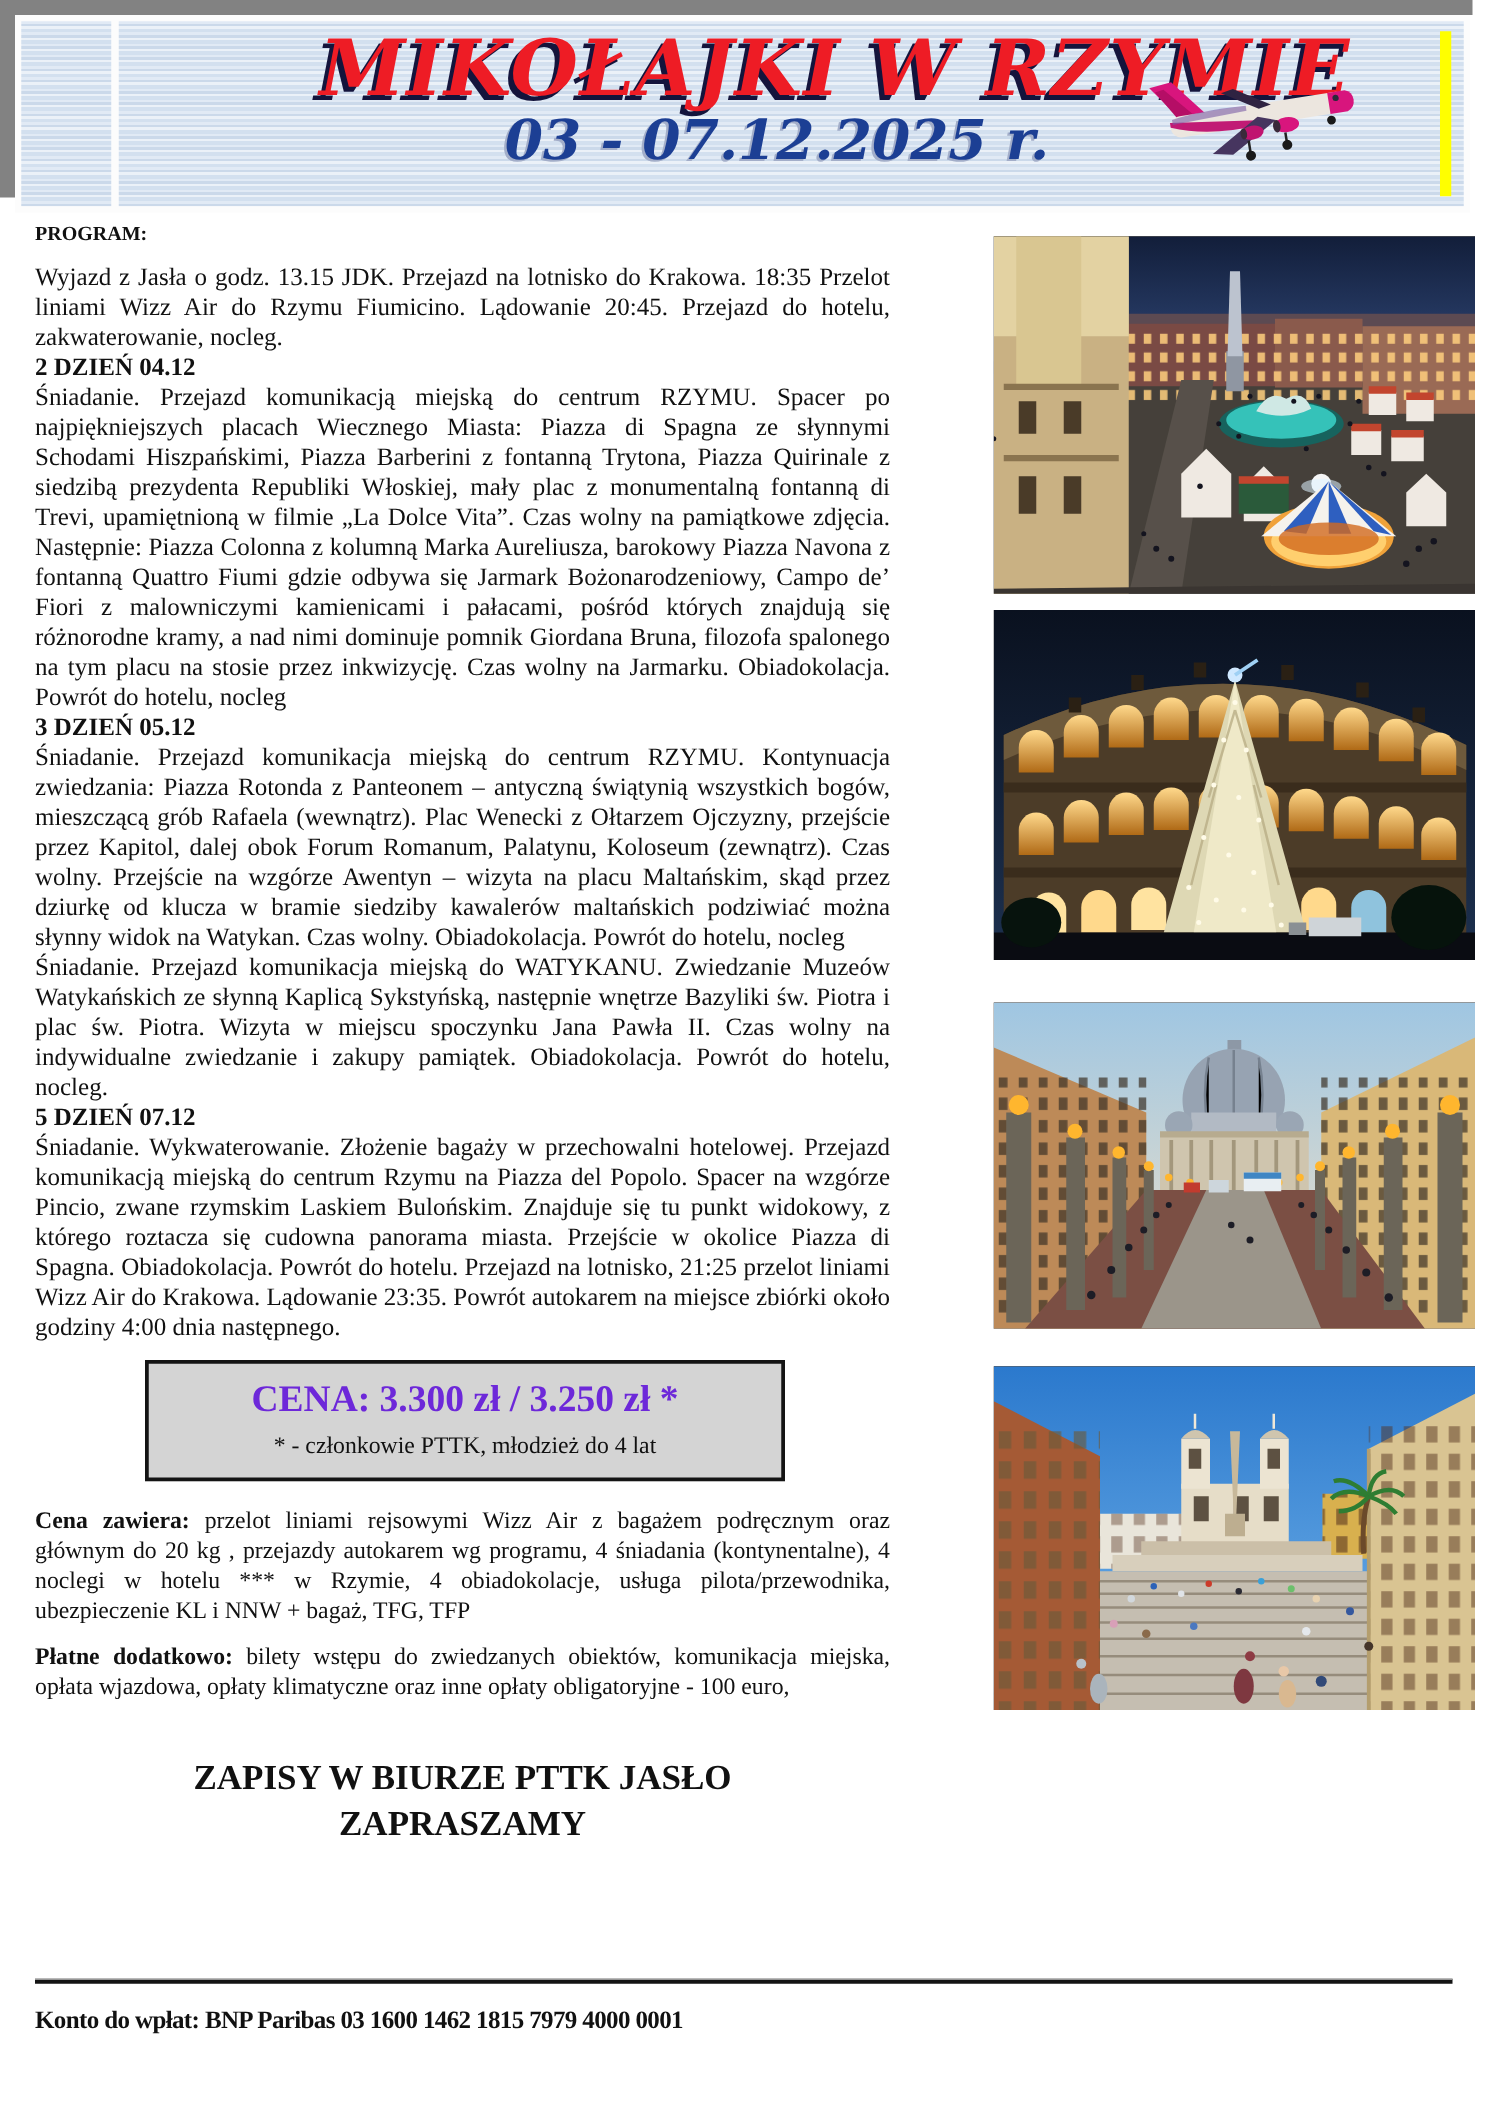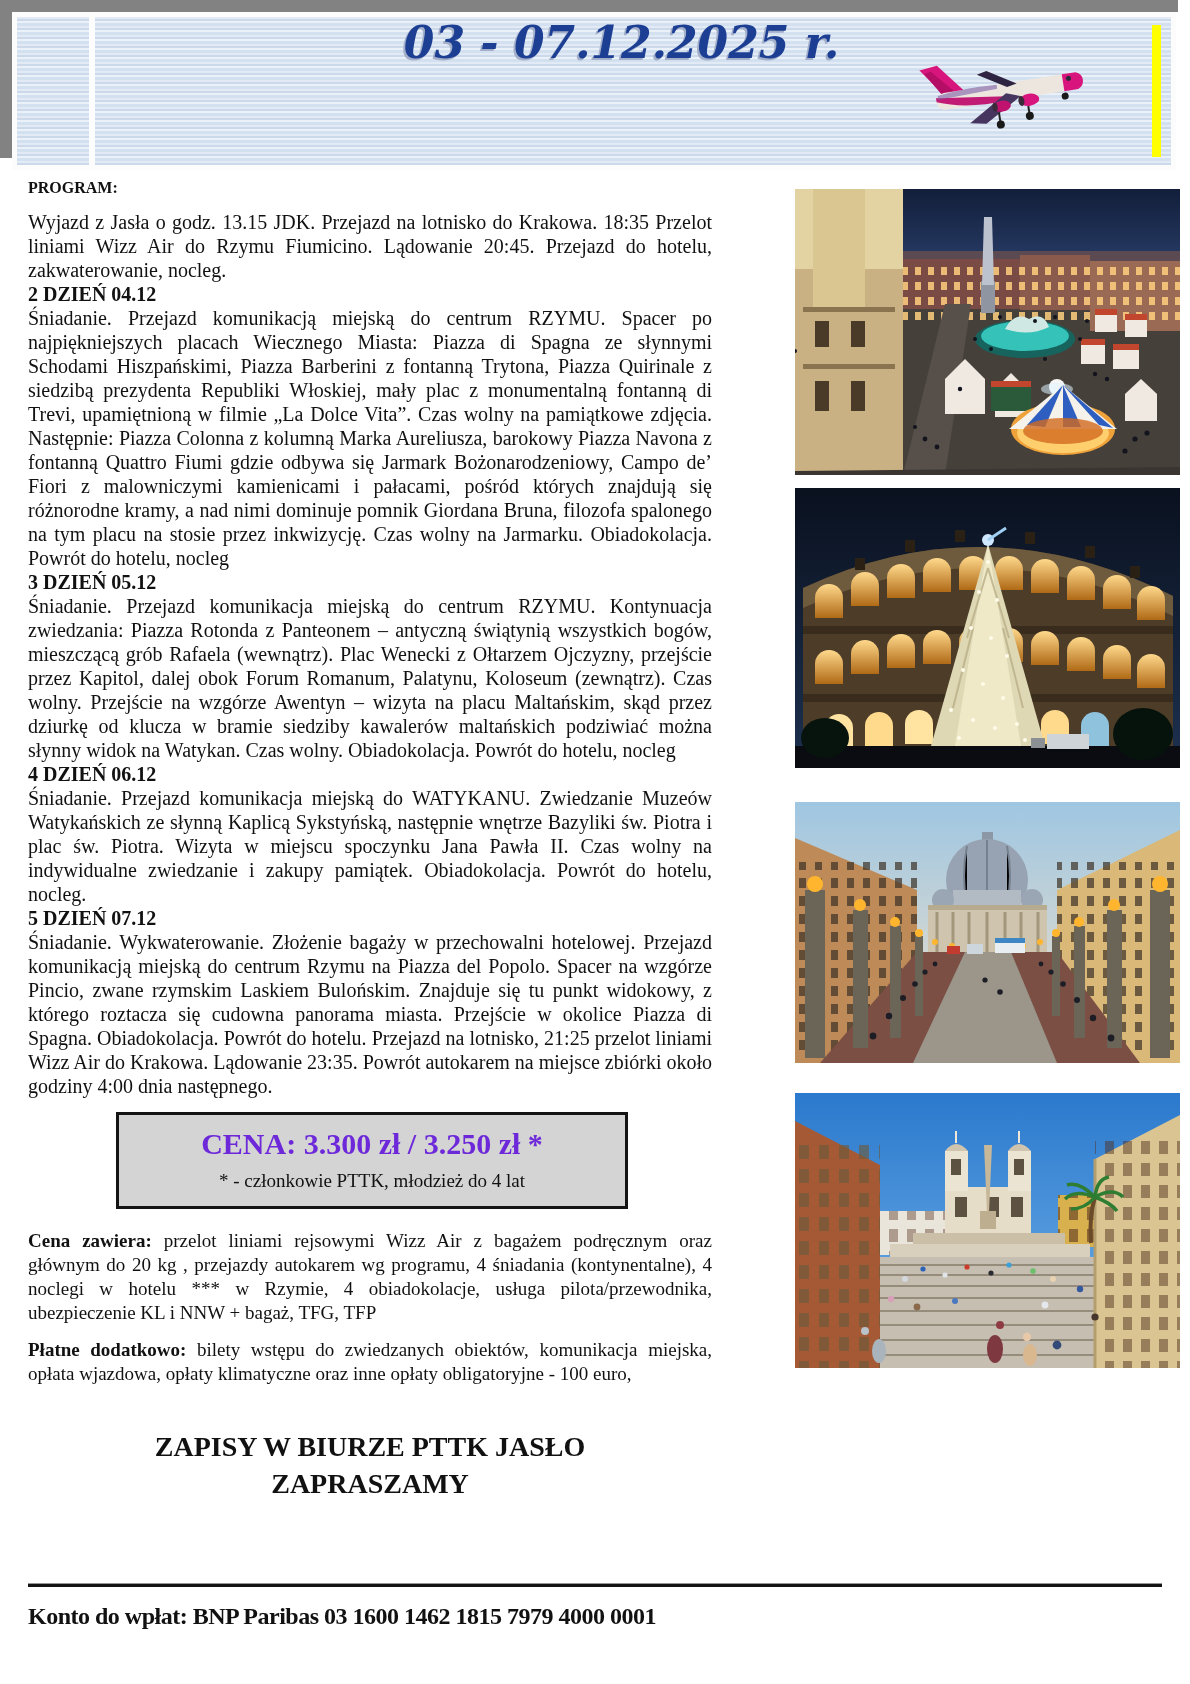--- a/index.html
+++ b/index.html
@@ -58,6 +58,7 @@
   <div class="header-box">
     <div class="hdr-strip hdr-texture"></div>
     <div class="hdr-main hdr-texture">
+      <div class="hdr-title">MIKOŁAJKI W RZYMIE</div>
       <div class="hdr-date">03 - 07.12.2025 r.</div>
       <div class="yellow-stripe"></div>
       <svg class="plane" viewBox="0 0 205 100">

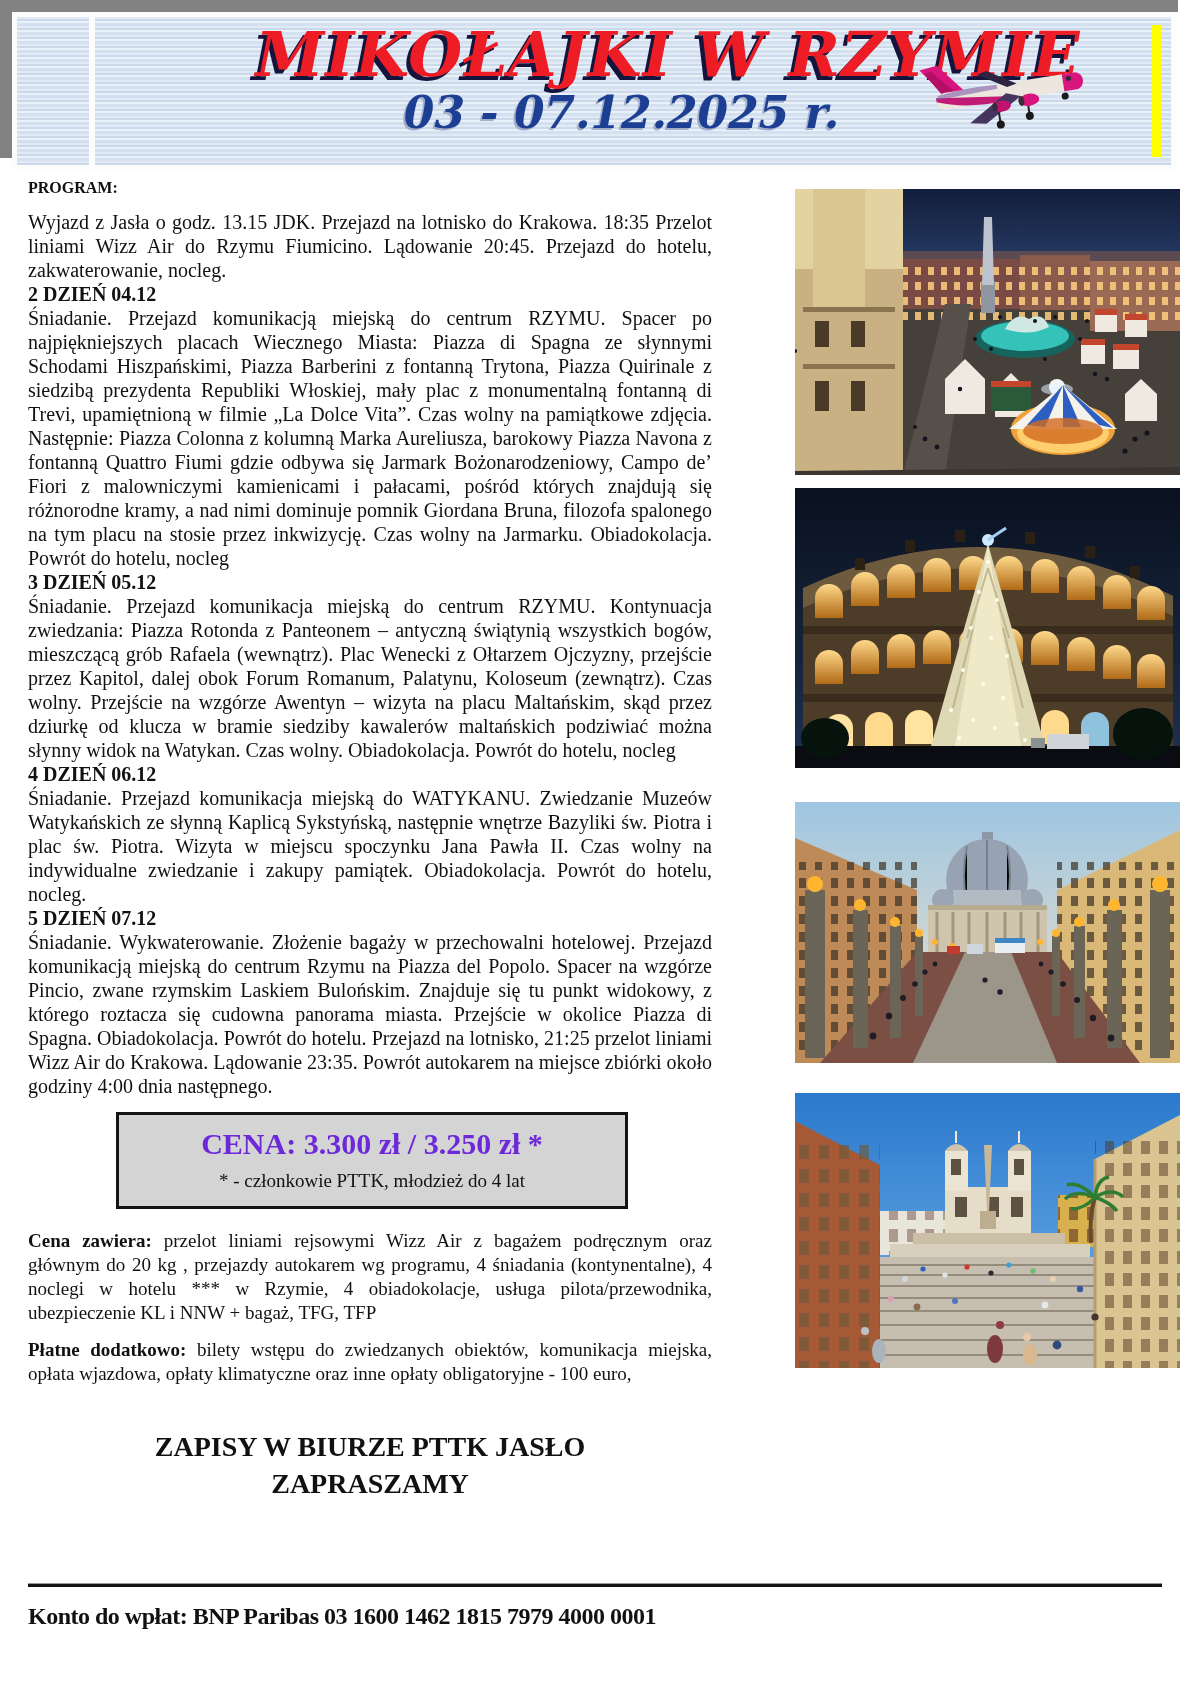--- a/index.html
+++ b/index.html
@@ -101,7 +101,6 @@
       <p class="day-body">Śniadanie. Przejazd komunikacja miejską do centrum RZYMU. Kontynuacja zwiedzania: Piazza Rotonda z Panteonem – antyczną świątynią wszystkich bogów, mieszczącą grób Rafaela (wewnątrz). Plac Wenecki z Ołtarzem Ojczyzny, przejście przez Kapitol, dalej obok Forum Romanum, Palatynu, Koloseum (zewnątrz). Czas wolny. Przejście na wzgórze Awentyn – wizyta na placu Maltańskim, skąd przez dziurkę od klucza w bramie siedziby kawalerów maltańskich podziwiać można słynny widok na Watykan. Czas wolny. Obiadokolacja. Powrót do hotelu, nocleg</p>
     </section>
     <section>
-      <h3 class="day-head">4 DZIEŃ 06.12</h3>
       <p class="day-body">Śniadanie. Przejazd komunikacja miejską do WATYKANU. Zwiedzanie Muzeów Watykańskich ze słynną Kaplicą Sykstyńską, następnie wnętrze Bazyliki św. Piotra i plac św. Piotra. Wizyta w miejscu spoczynku Jana Pawła II. Czas wolny na indywidualne zwiedzanie i zakupy pamiątek. Obiadokolacja. Powrót do hotelu, nocleg.</p>
     </section>
     <section>

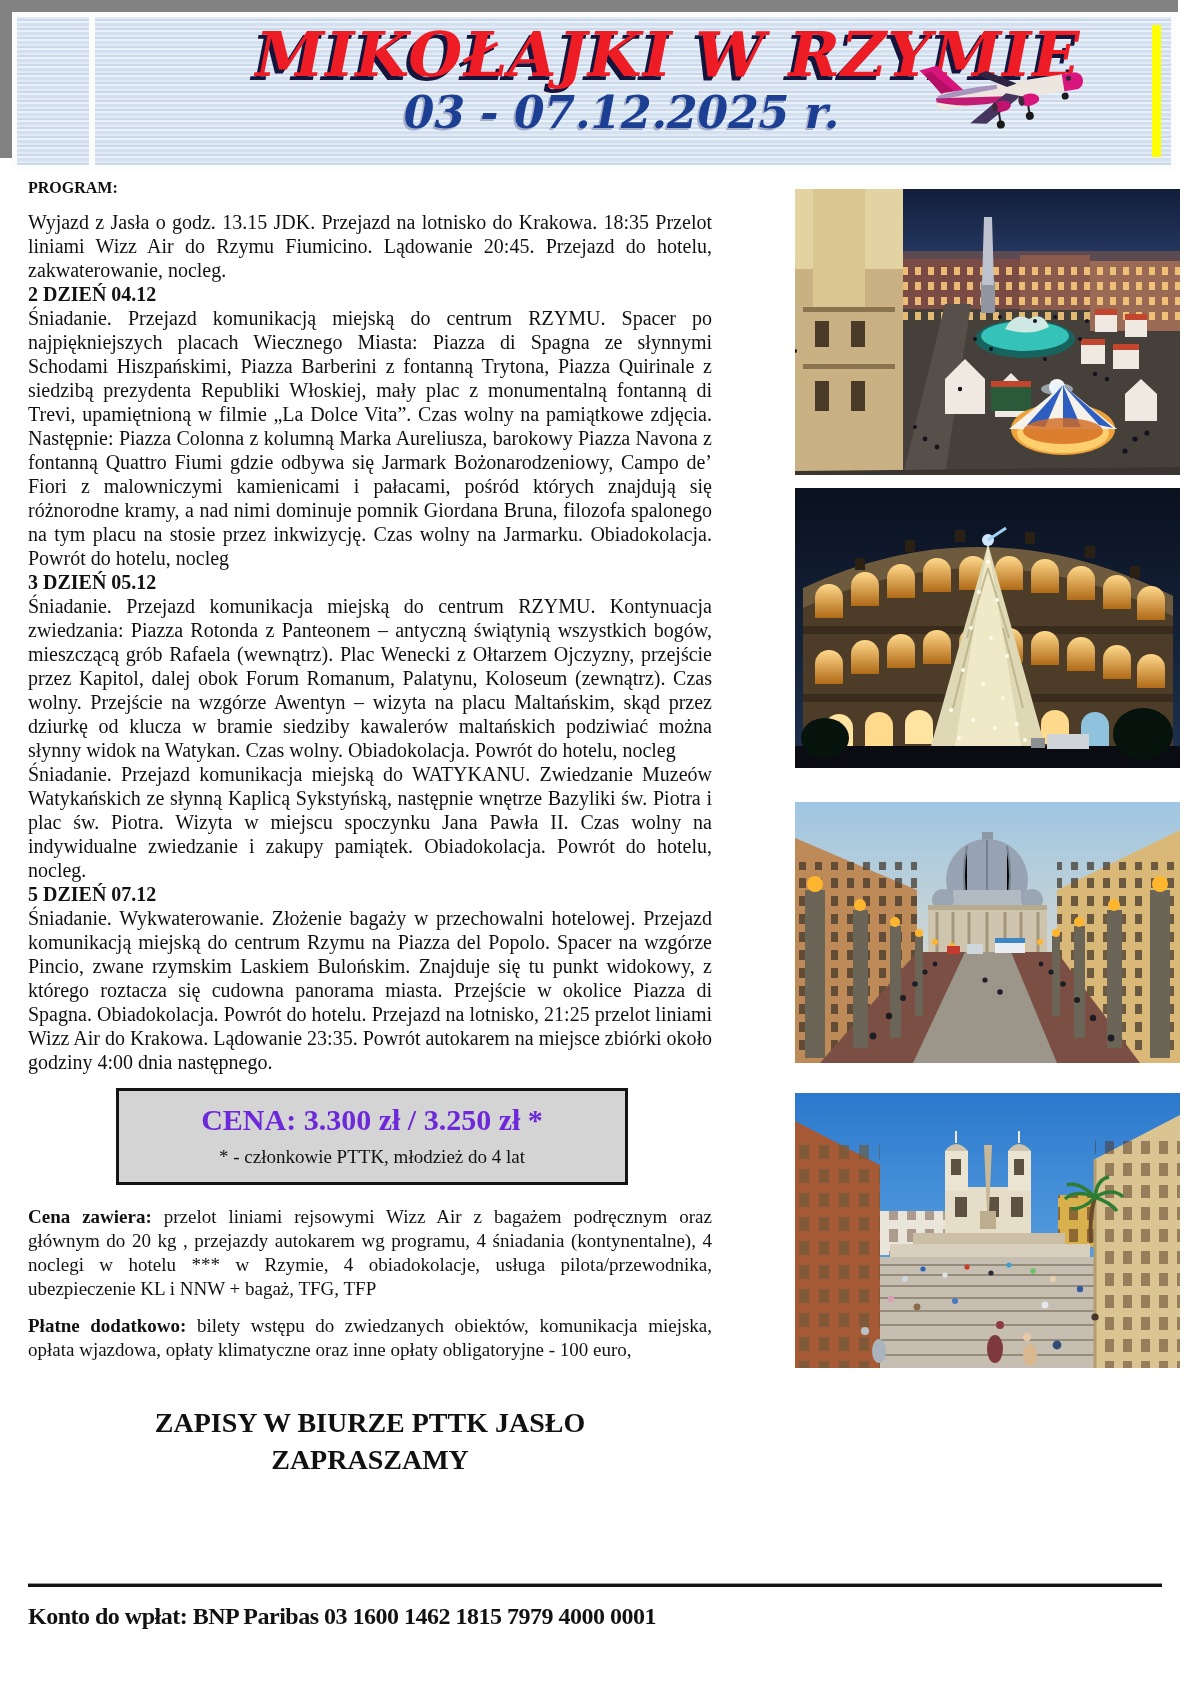--- a/index.html
+++ b/index.html
@@ -45,7 +45,7 @@
   
   .footer-line{position:absolute;left:28px;top:1583px;width:1134px;height:3px;
                background:#141414;border-top:1px solid #979797;}
-  .footer-text{position:absolute;left:28px;top:1601px;margin:0;font-size:24px;line-height:30px;
+  .footer-text{position:absolute;left:28px;top:1601px;margin:0;font-size:20px;line-height:30px;
                font-weight:bold;letter-spacing:-0.5px;}
 </style>
 </head>

